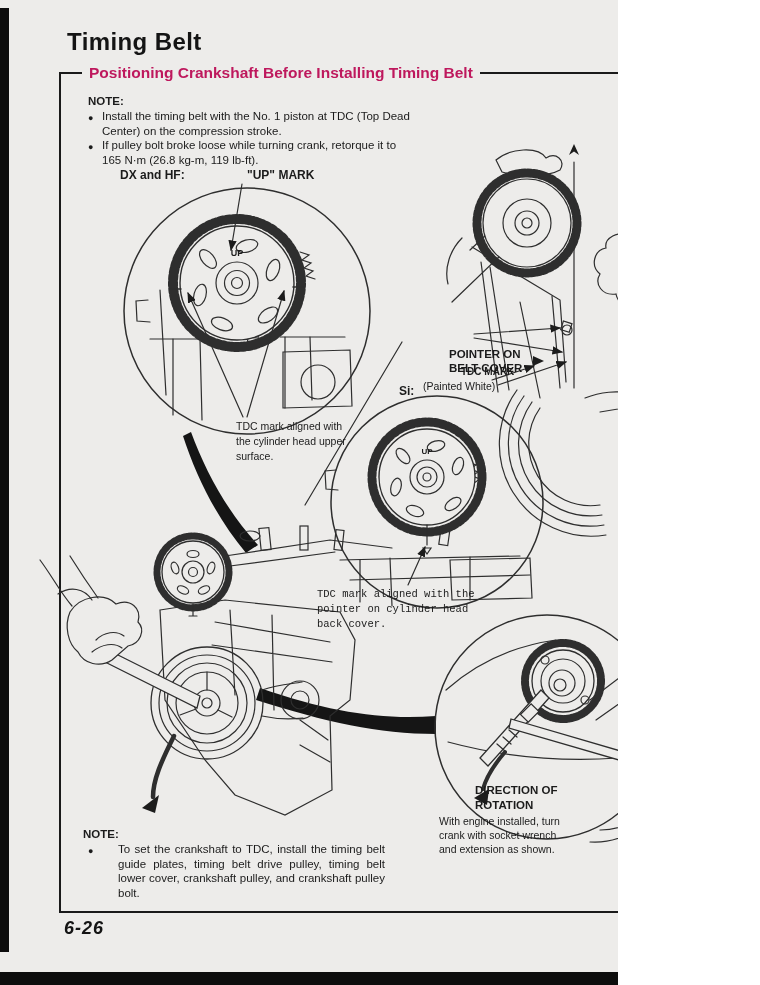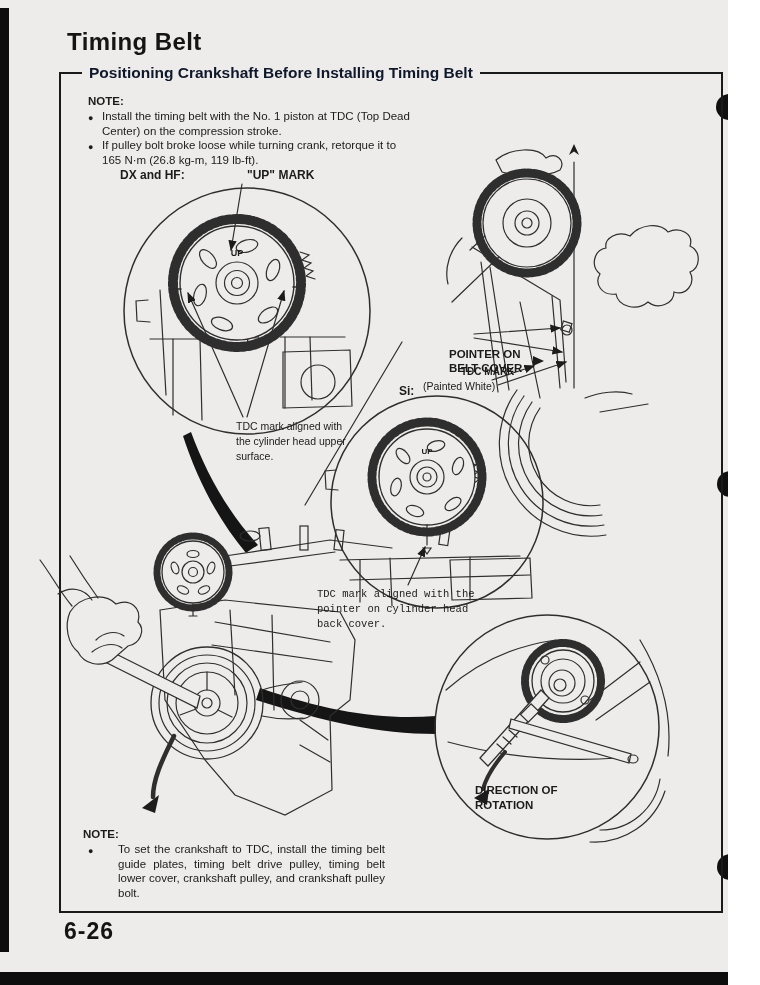--- a/index.html
+++ b/index.html
@@ -4,7 +4,7 @@
 <style>
   html,body{margin:0;padding:0;}
   .page{
-    position:relative;width:728px;height:985px;overflow:hidden;
+    position:relative;width:618px;height:985px;overflow:hidden;
     background:#edecea;
     font-family:"Liberation Sans", sans-serif;color:#1b1b1b;
   }

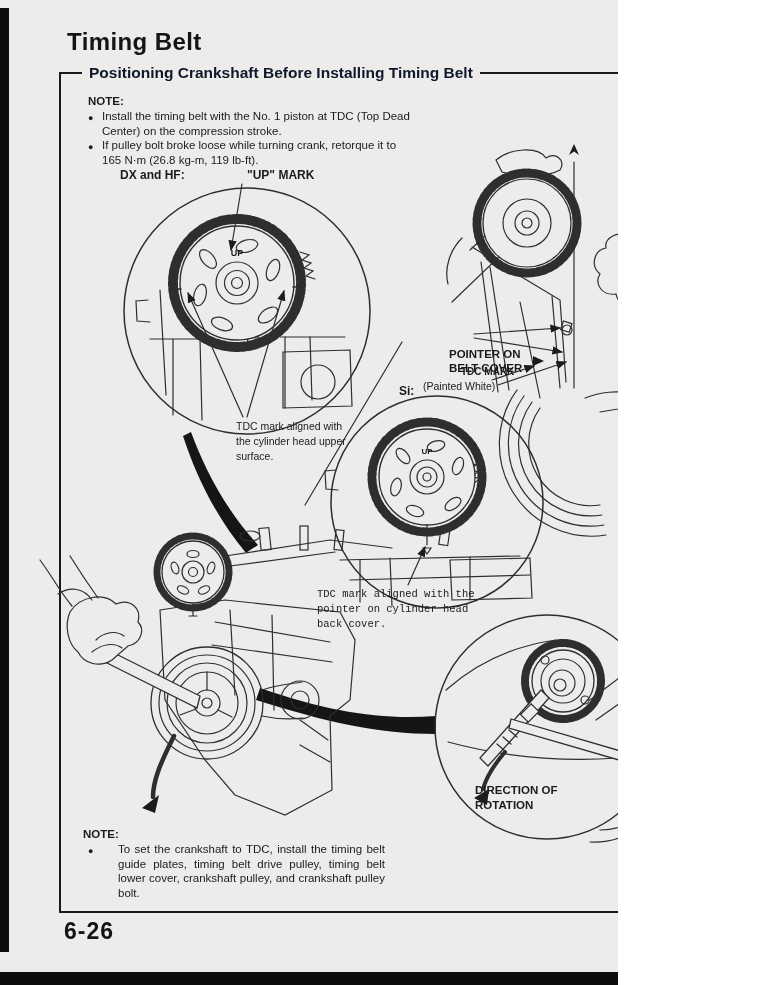--- a/index.html
+++ b/index.html
@@ -24,7 +24,7 @@
   }
   .section-title{
     position:absolute;left:82px;top:64px;font-size:15.5px;font-weight:bold;
-    background:#edecea;padding:0 7px;z-index:3;color:#0f172a;white-space:nowrap;
+    background:#edecea;padding:0 7px;z-index:3;color:#be185d;white-space:nowrap;
   }
   .lbl{position:absolute;z-index:3;white-space:pre-line;}
   .b{font-weight:bold;padding-left:36px;}

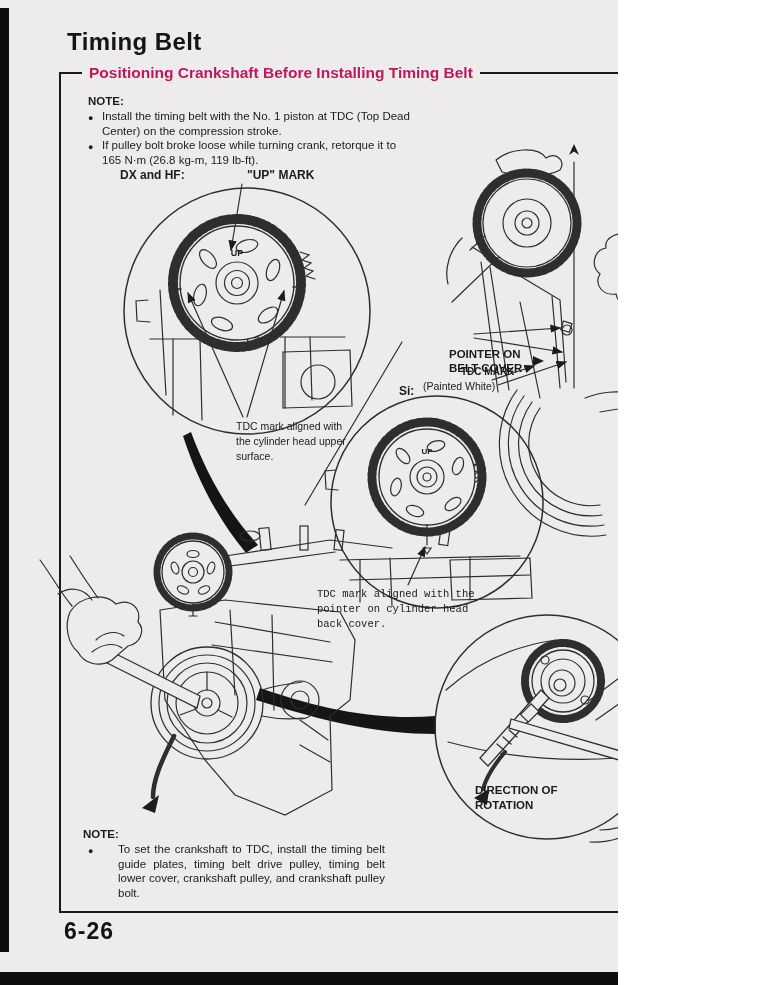--- a/index.html
+++ b/index.html
@@ -84,6 +84,9 @@
 back cover.</div>
   <div class="lbl b" style="left:439px;top:783px;font-size:11.5px;line-height:14.5px;">DIRECTION OF
 ROTATION</div>
+  <div class="lbl small-cap" style="left:439px;top:814px;line-height:14px;">With engine installed, turn
+crank with socket wrench
+and extension as shown.</div>
 
   <div class="note-block" style="left:83px;top:828px;width:302px;">
     <div class="note-label">NOTE:</div>

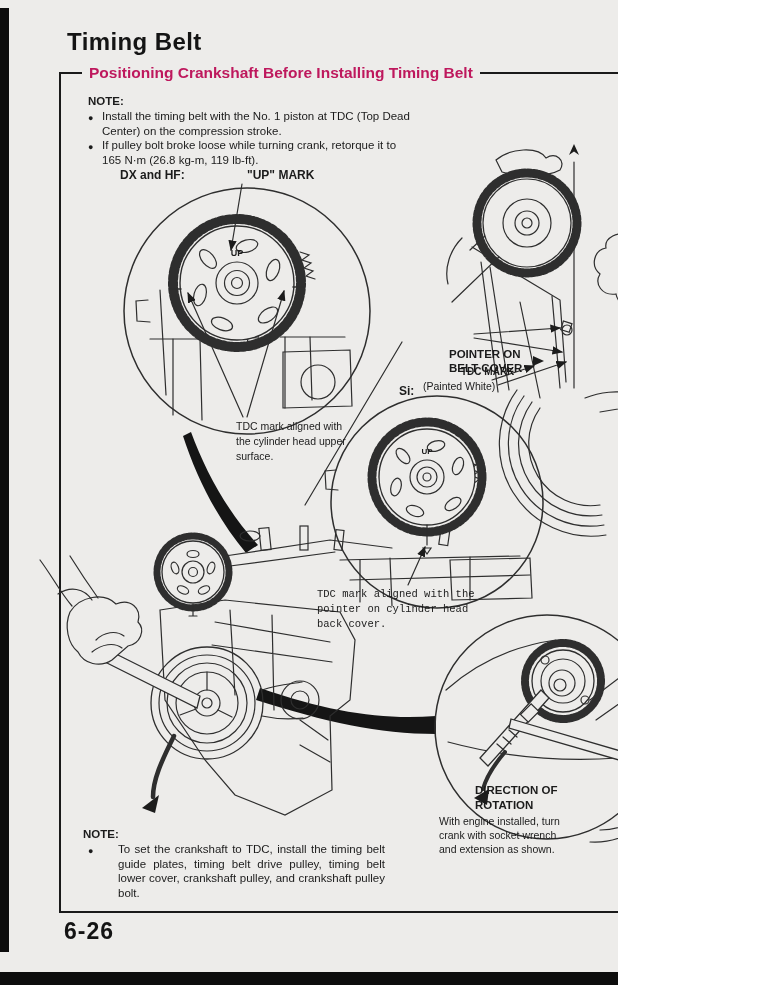--- a/index.html
+++ b/index.html
@@ -36,8 +36,8 @@
   .note-text{flex:1;}
   .just{text-align:justify;}
   .page-number{
-    position:absolute;left:64px;top:918px;font-size:23px;font-weight:bold;
-    letter-spacing:1px;color:#141414;z-index:3;
+    position:absolute;left:64px;top:918px;font-size:18px;font-weight:bold;
+    letter-spacing:1px;color:#141414;z-index:3;font-style:italic;
   }
   svg.art{position:absolute;left:0;top:0;z-index:1;}
   .small-cap{font-size:10.5px;line-height:15px;}

